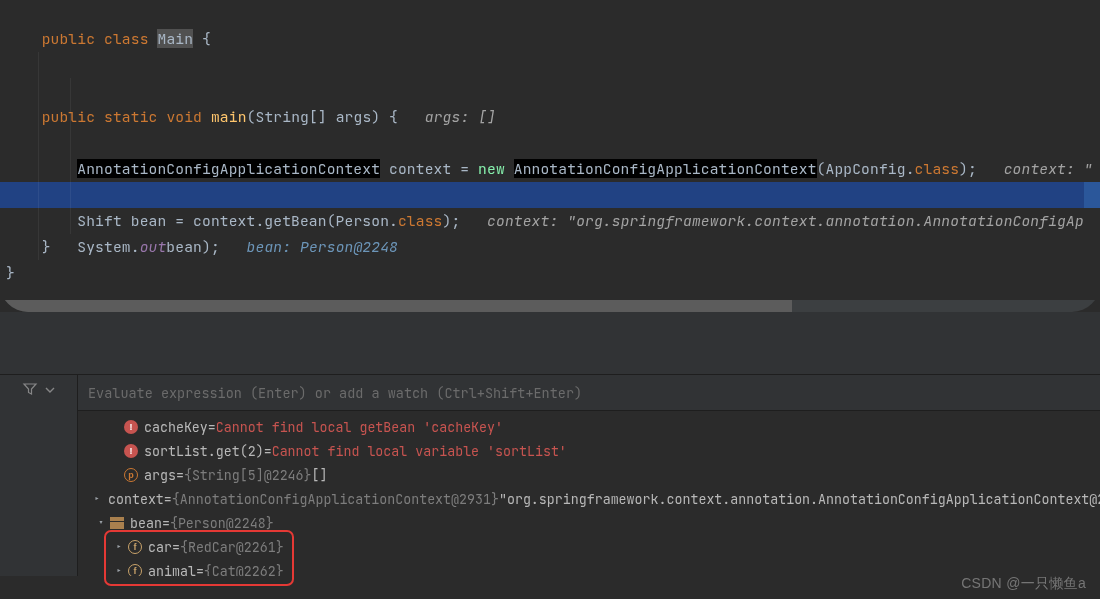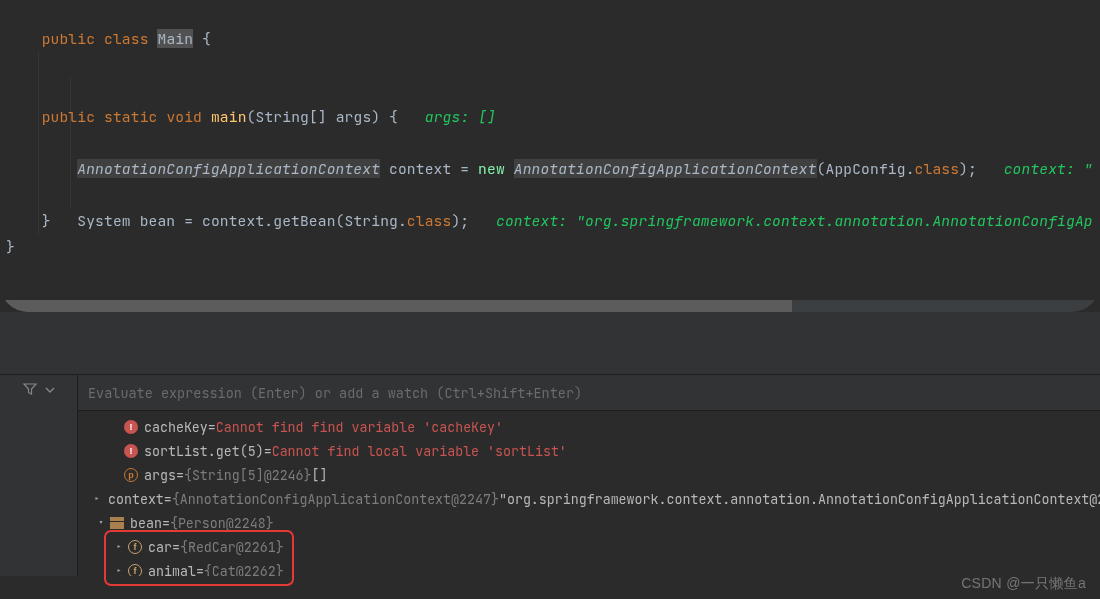--- a/index.html
+++ b/index.html
@@ -33,7 +33,7 @@
   .lit { color: #9876aa; font-style: italic; }
   .new { color: #86efac; }
   .mth { color: #ffc66d; }
-  .param { color: #22c55e; font-style: italic; }
+  .param { color: #a3a3a3; font-style: italic; }
   .hl-usage { background: #404040; color:#a9b7c6;font-style:italic; }
   .caret-hl { background: #515151; color:#a9b7c6; }
   .scroll-track {

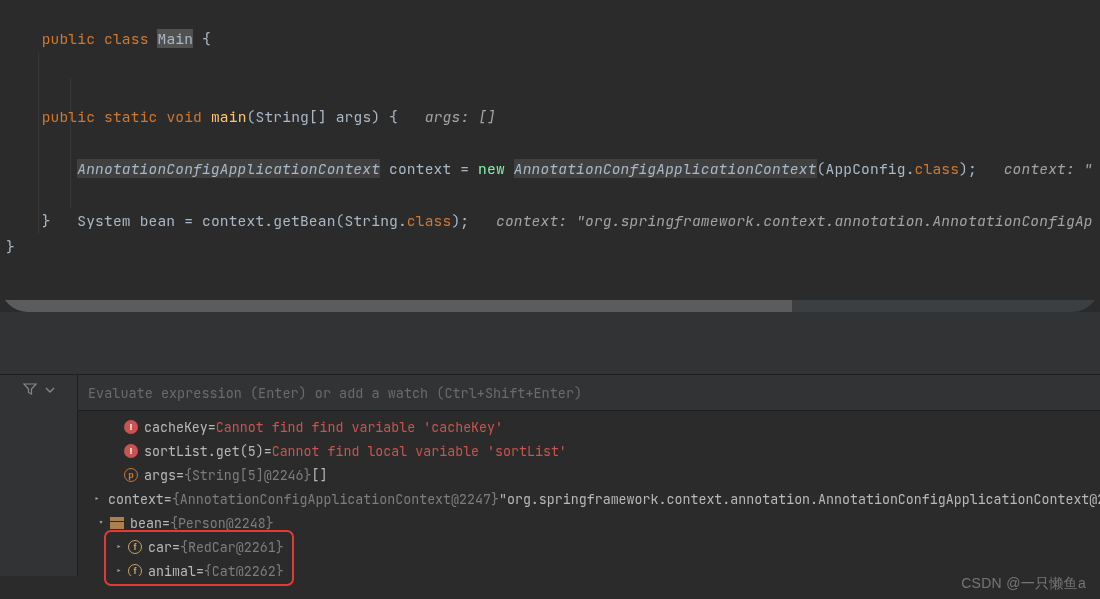--- a/index.html
+++ b/index.html
@@ -34,7 +34,7 @@
   .new { color: #86efac; }
   .mth { color: #ffc66d; }
   .param { color: #a3a3a3; font-style: italic; }
-  .hl-usage { background: #404040; color:#a9b7c6;font-style:italic; }
+  .hl-usage { background: #000000; color:#a9b7c6; }
   .caret-hl { background: #515151; color:#a9b7c6; }
   .scroll-track {
     position: absolute; left:0; right:0; bottom:0; height:12px;

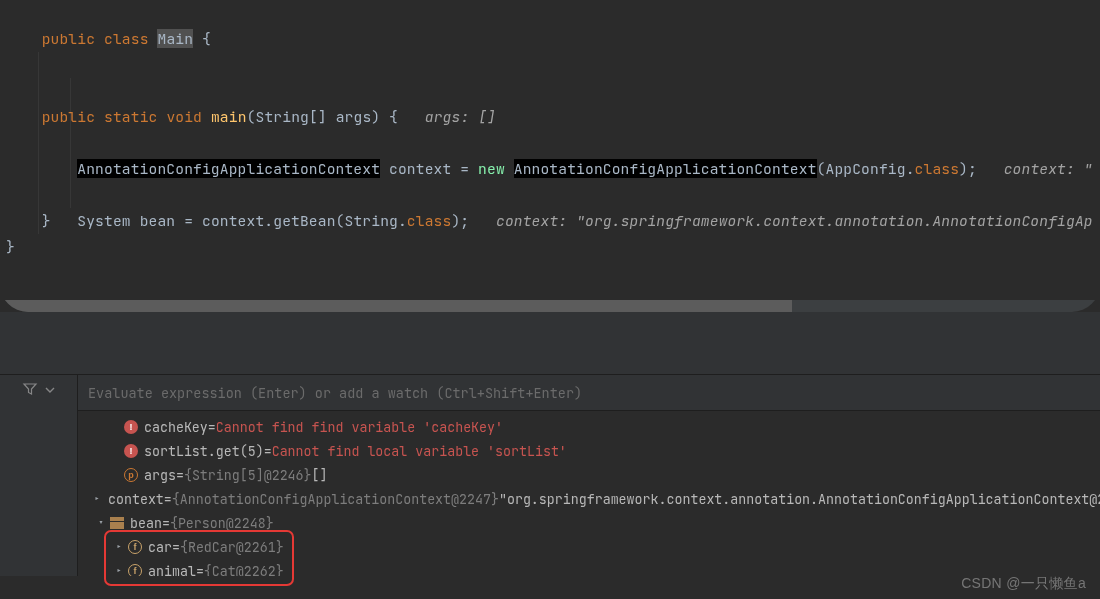--- a/index.html
+++ b/index.html
@@ -122,7 +122,7 @@
   <div class="code-line gutters"><span class="g" style="left:38px"></span><span class="g" style="left:70px"></span> </div>
   <div class="code-line gutters">
     <span class="g" style="left:38px"></span><span class="g" style="left:70px"></span>
-<span>        </span><span>System</span><span> bean = context.</span><span>getBean</span><span>(String.</span><span class="kw">class</span><span>);</span>   <span class="param">context: "org.springframework.context.annotation.AnnotationConfigAp</span>
+<span>        </span><span>Shift</span><span> bean = context.</span><span>getBean</span><span>(String.</span><span class="kw">class</span><span>);</span>   <span class="param">context: "org.springframework.context.annotation.AnnotationConfigAp</span>
   </div>
   <div class="code-line gutters"><span class="g" style="left:38px"></span><span class="g" style="left:70px"></span> </div>
   <div class="code-line gutters"><span class="g" style="left:38px"></span><span>    </span><span>}</span></div>

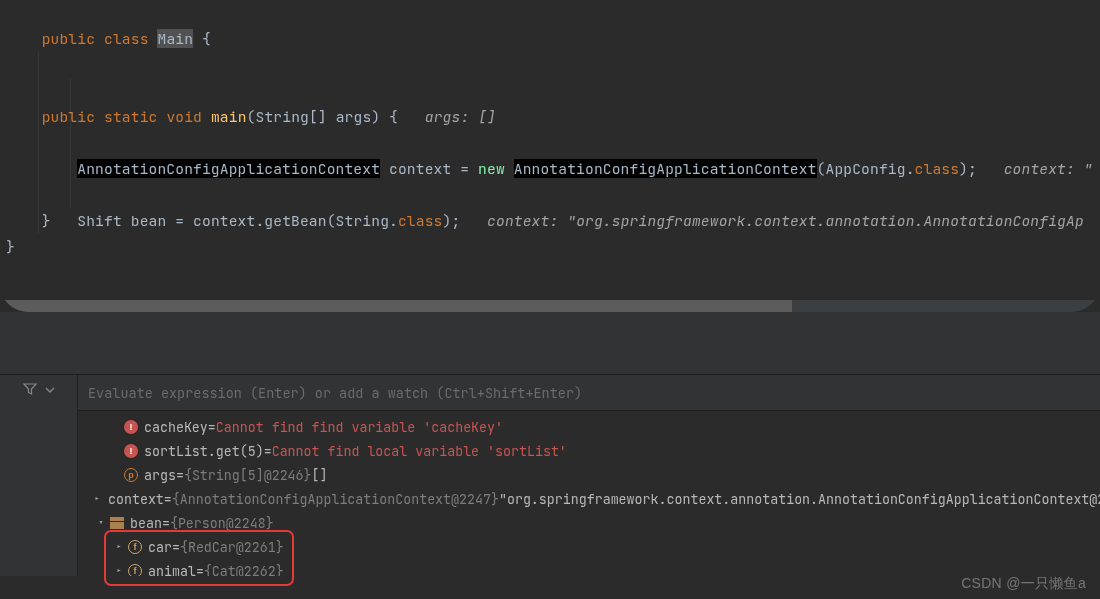--- a/index.html
+++ b/index.html
@@ -122,7 +122,7 @@
   <div class="code-line gutters"><span class="g" style="left:38px"></span><span class="g" style="left:70px"></span> </div>
   <div class="code-line gutters">
     <span class="g" style="left:38px"></span><span class="g" style="left:70px"></span>
-<span>        </span><span>Shift</span><span> bean = context.</span><span>getBean</span><span>(String.</span><span class="kw">class</span><span>);</span>   <span class="param">context: "org.springframework.context.annotation.AnnotationConfigAp</span>
+<span>        </span><span>Shift</span><span> bean = context.</span><span>getBean</span><span>(Person.</span><span class="kw">class</span><span>);</span>   <span class="param">context: "org.springframework.context.annotation.AnnotationConfigAp</span>
   </div>
   <div class="code-line gutters"><span class="g" style="left:38px"></span><span class="g" style="left:70px"></span> </div>
   <div class="code-line gutters"><span class="g" style="left:38px"></span><span>    </span><span>}</span></div>

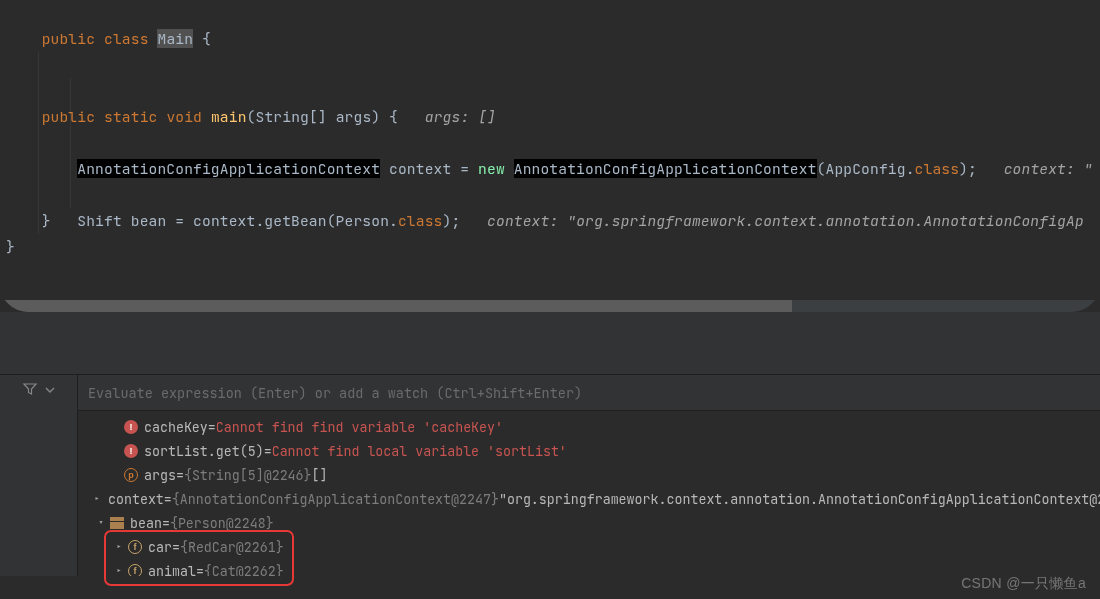--- a/index.html
+++ b/index.html
@@ -124,6 +124,11 @@
     <span class="g" style="left:38px"></span><span class="g" style="left:70px"></span>
 <span>        </span><span>Shift</span><span> bean = context.</span><span>getBean</span><span>(Person.</span><span class="kw">class</span><span>);</span>   <span class="param">context: "org.springframework.context.annotation.AnnotationConfigAp</span>
   </div>
+  <div class="code-line hl-line gutters">
+    <span class="g" style="left:38px"></span><span class="g" style="left:70px"></span>
+<span>        </span><span>System.</span><span class="lit">out</span><span></span><span>bean</span><span>);</span>   <span class="param" style="color:#6c95b8">bean: Person@2248</span>
+    <span class="hl-line-edge"></span>
+  </div>
   <div class="code-line gutters"><span class="g" style="left:38px"></span><span class="g" style="left:70px"></span> </div>
   <div class="code-line gutters"><span class="g" style="left:38px"></span><span>    </span><span>}</span></div>
   <div class="code-line"><span>}</span></div>

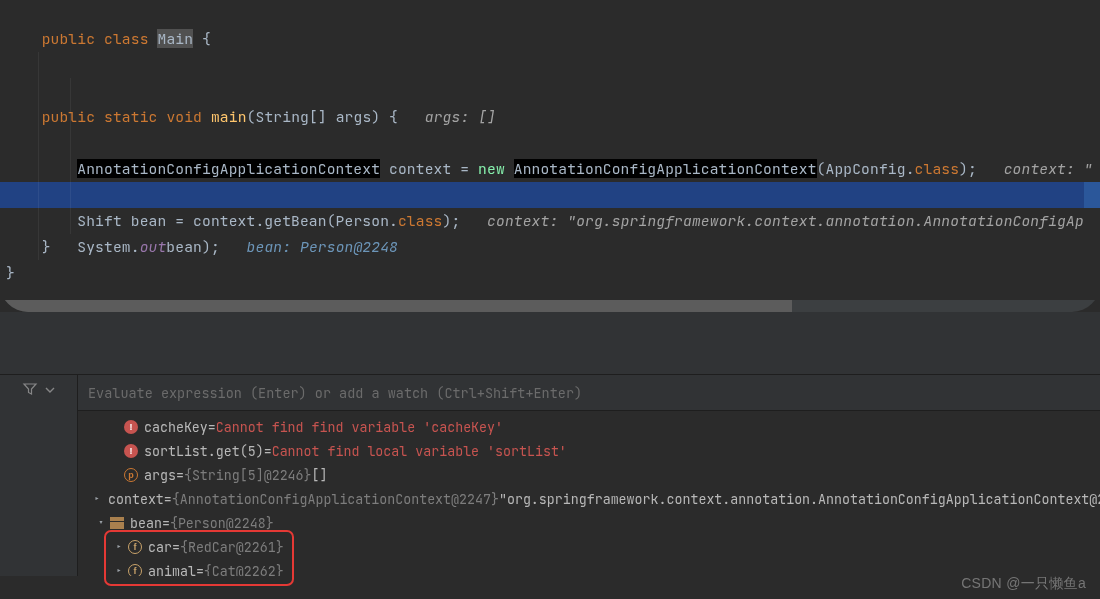--- a/index.html
+++ b/index.html
@@ -165,7 +165,7 @@
         <span class="icon-circle ic-err">!</span>
         <span class="vname">cacheKey</span>
         <span class="veq"> = </span>
-        <span class="verr">Cannot find find variable 'cacheKey'</span>
+        <span class="verr">Cannot find local getBean 'cacheKey'</span>
       </div>
 
       <div class="var-row">

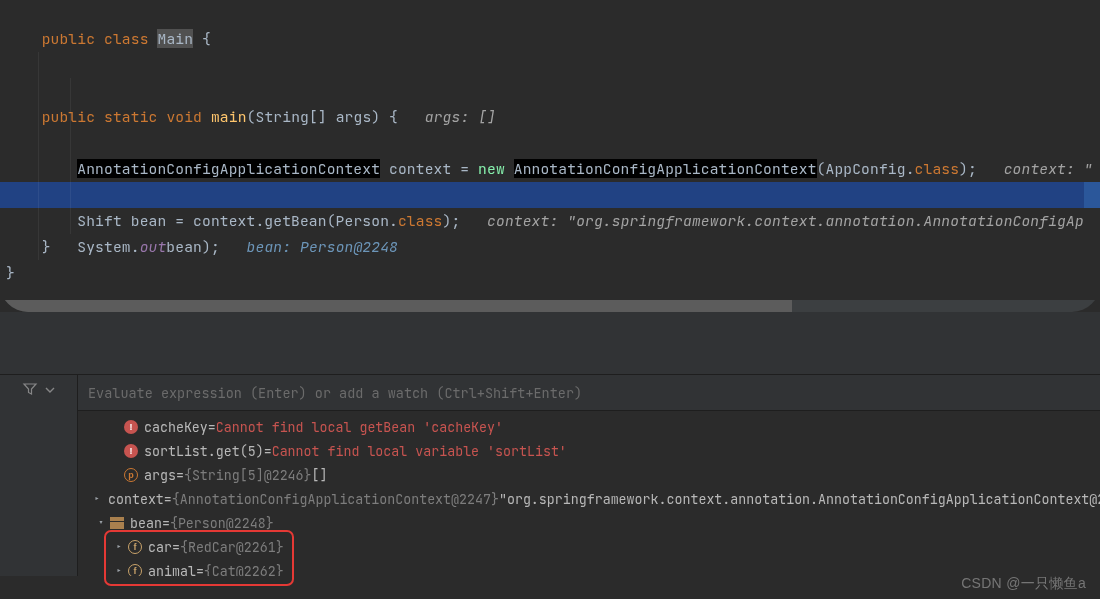--- a/index.html
+++ b/index.html
@@ -172,7 +172,7 @@
         <span class="indent" style="width:14px"></span>
         <span class="arrow"></span>
         <span class="icon-circle ic-err">!</span>
-        <span class="vname">sortList.get(5)</span>
+        <span class="vname">sortList.get(2)</span>
         <span class="veq"> = </span>
         <span class="verr">Cannot find local variable 'sortList'</span>
       </div>

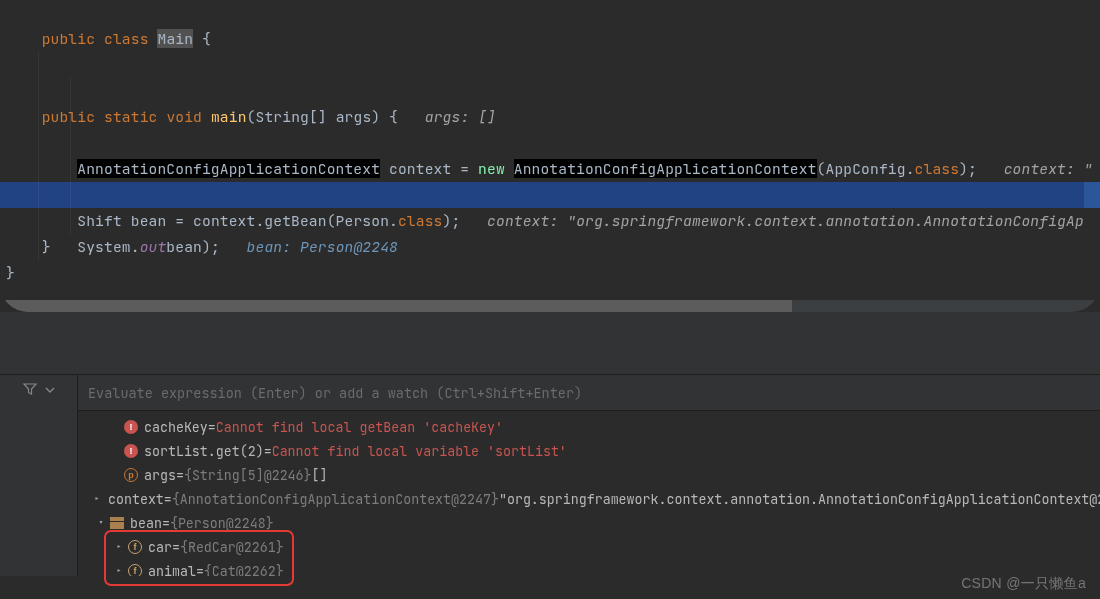--- a/index.html
+++ b/index.html
@@ -193,7 +193,7 @@
         <span class="ic-obj"></span>
         <span class="vname">context</span>
         <span class="veq"> = </span>
-        <span class="vgray">{AnnotationConfigApplicationContext@2247}</span>
+        <span class="vgray">{AnnotationConfigApplicationContext@2931}</span>
         <span class="vstr"> "org.springframework.context.annotation.AnnotationConfigApplicationContext@25a65b77, started on Fri Mar 1</span>
       </div>
 

